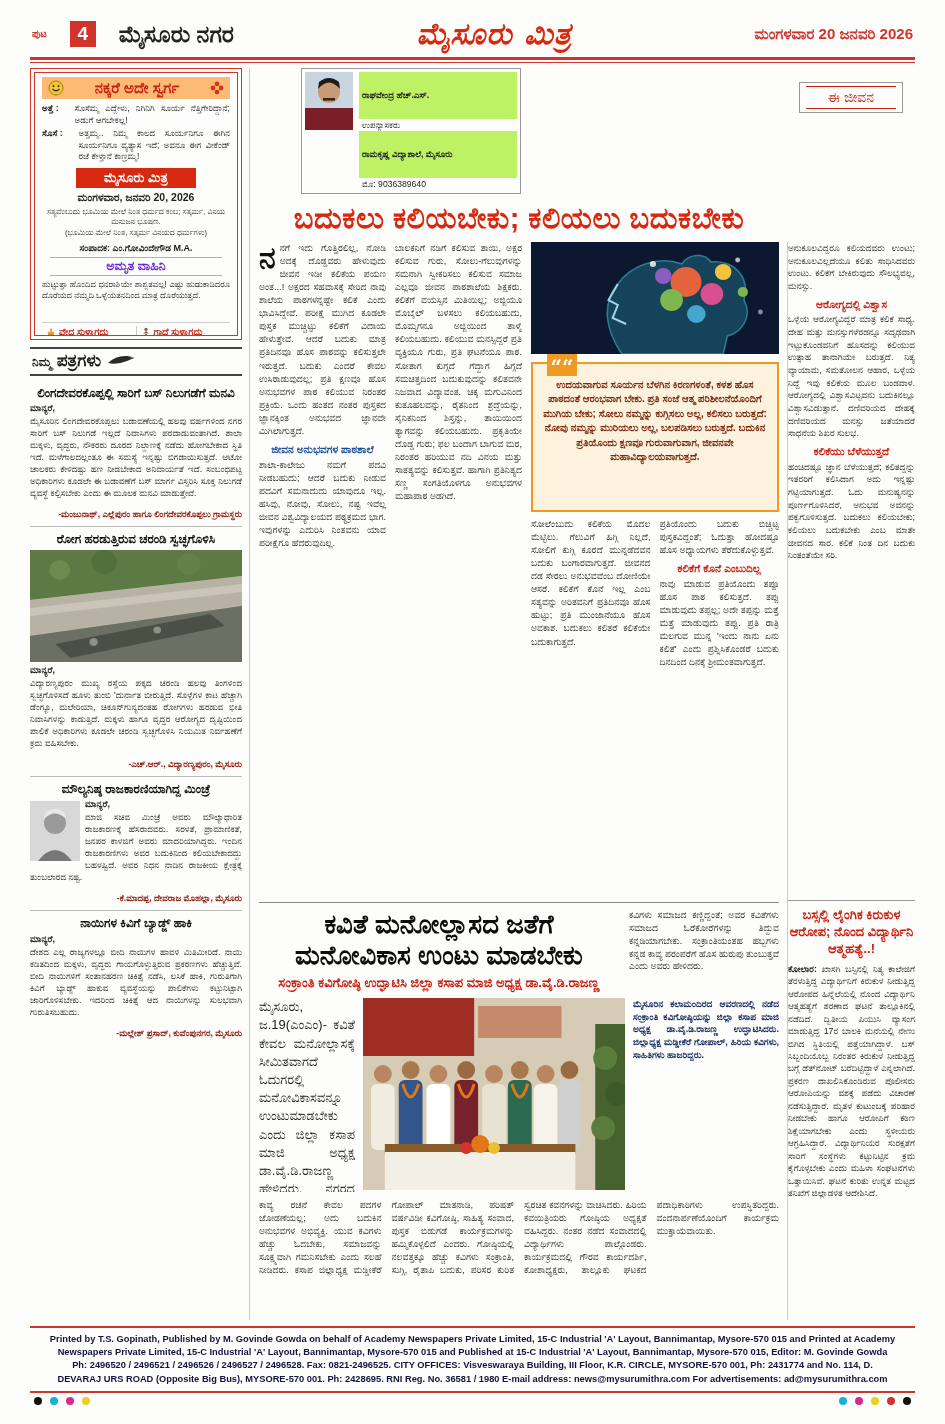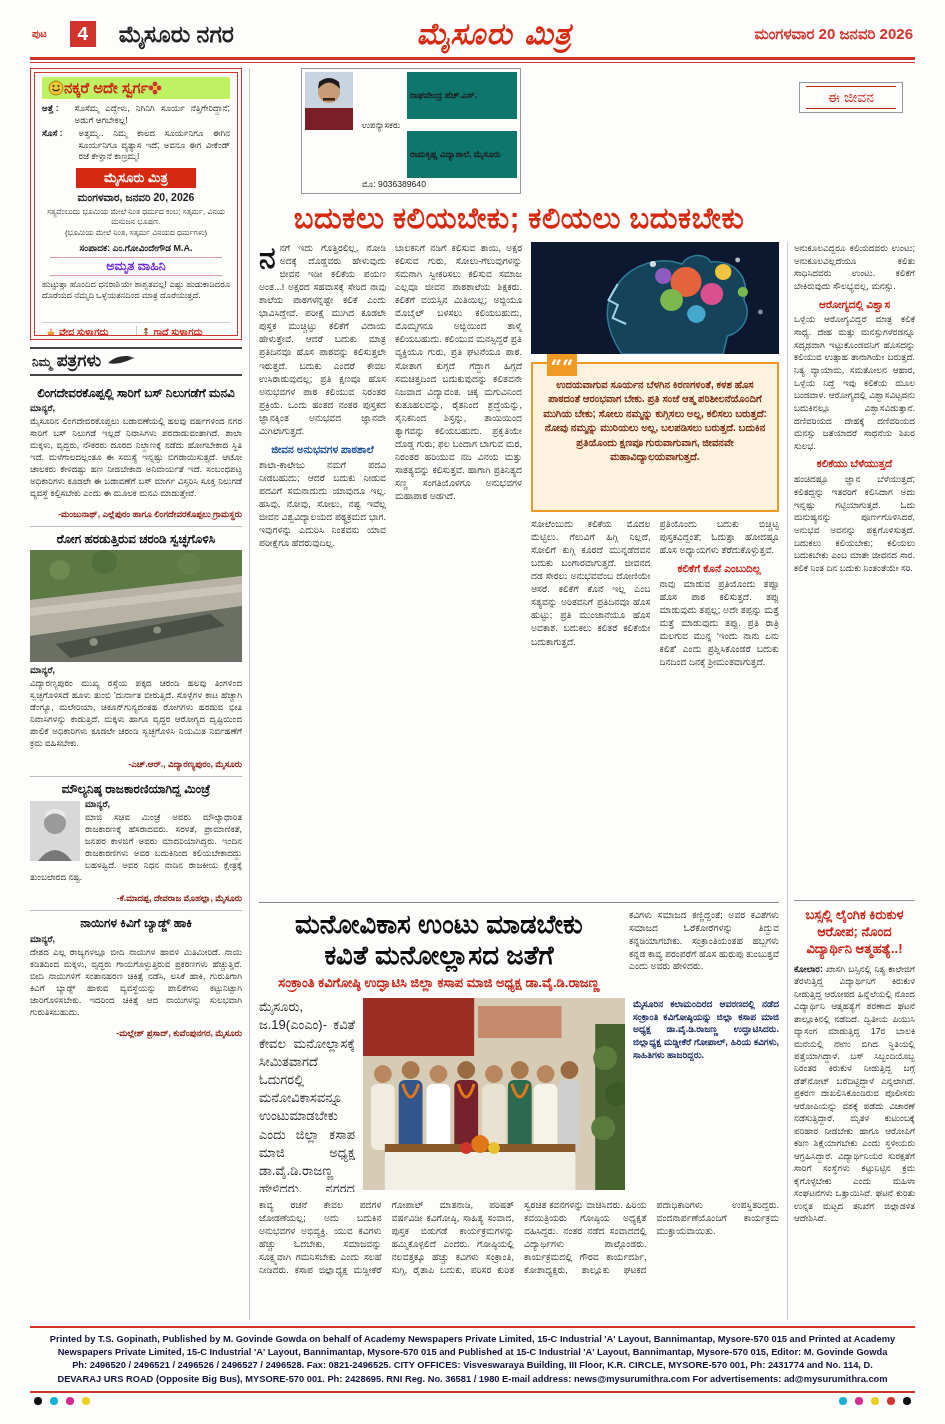--- a/index.html
+++ b/index.html
@@ -30,7 +30,7 @@
   
   .adbox { border:1px solid #d0342c; padding:3px; height:272px; overflow:hidden; }
   .adbox-in { border:1px solid #d0342c; padding:4px 7px; height:100%; overflow:hidden; }
-  .joke-band { background:#bef264; display:flex; align-items:center; 
+  .joke-band { background:#fdba74; display:flex; align-items:center; justify-content:space-between;
                padding:2px 6px; margin-bottom:4px; }
   .joke-title { color:#c81f10; font-weight:bold; font-size:15px; }
   .joke-line { font-size:8.6px; line-height:1.35; text-align:justify; margin-bottom:2px; display:flex; gap:16px;}

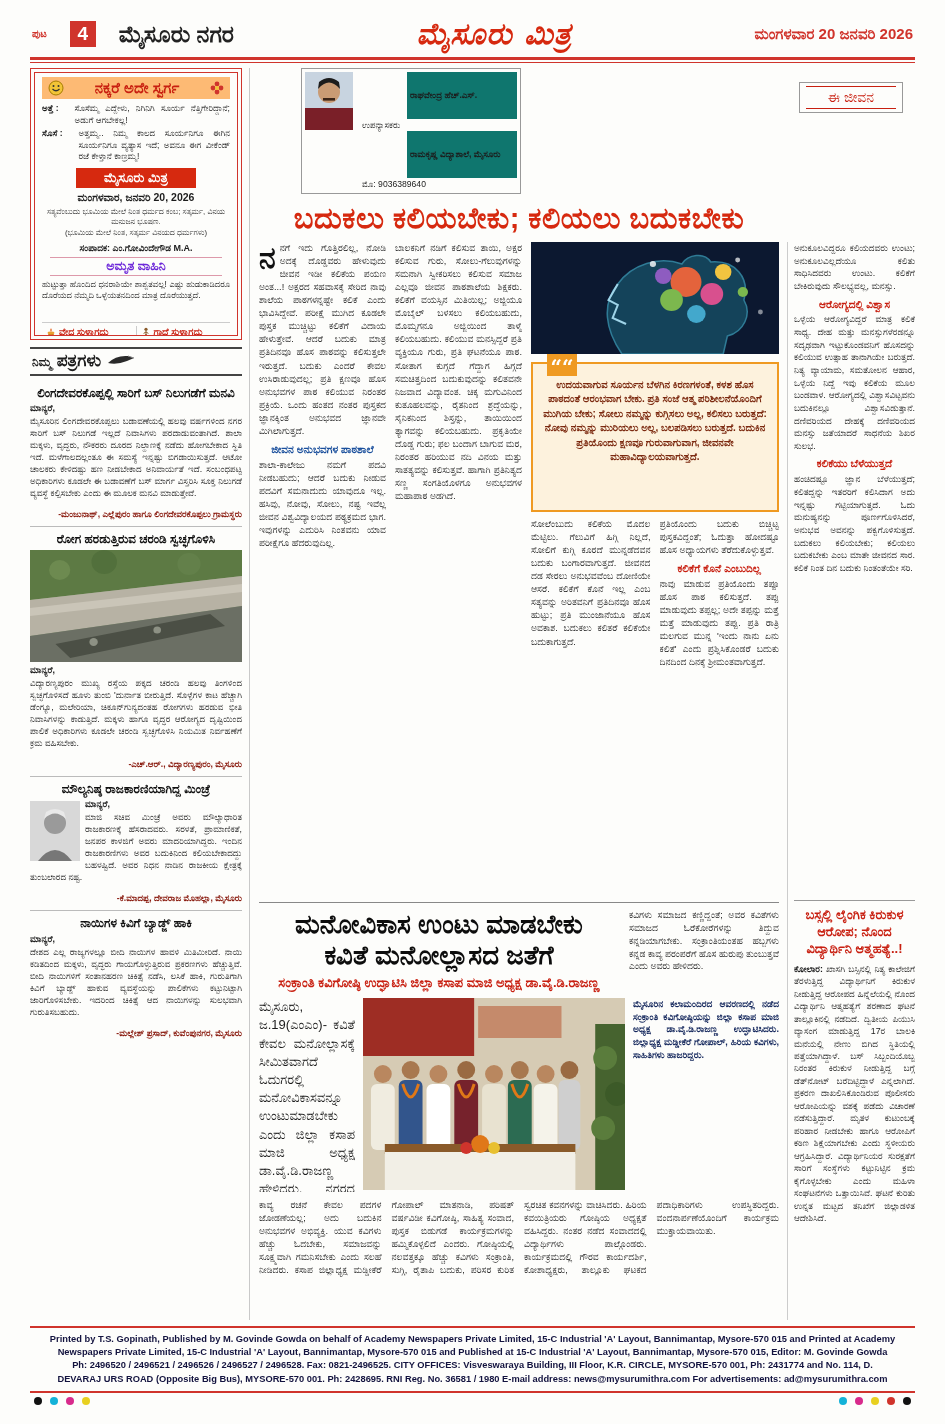--- a/index.html
+++ b/index.html
@@ -73,7 +73,7 @@
   .author-card { display:flex; gap:6px; margin-left:42px; width:220px; border:1px solid #999; padding:3px; }
   .author-photo { width:48px; height:58px; flex:none; }
   .author-lines { flex:1; font-size:8.6px; line-height:1.25; display:flex; flex-direction:column; justify-content:center; gap:1px;}
-  .al-blue { background:#0f766e; padding:18px 3px; font-weight:bold;margin-left:48px; }
+  .al-blue { background:#bef264; padding:18px 3px; font-weight:bold; }
   .al-plain { padding:0 3px; }
   .main-headline { color:#d6290f; font-weight:bold; font-size:29px; text-align:center; margin:8px 0 6px;
                    letter-spacing:0.5px; white-space:nowrap; overflow:hidden; }

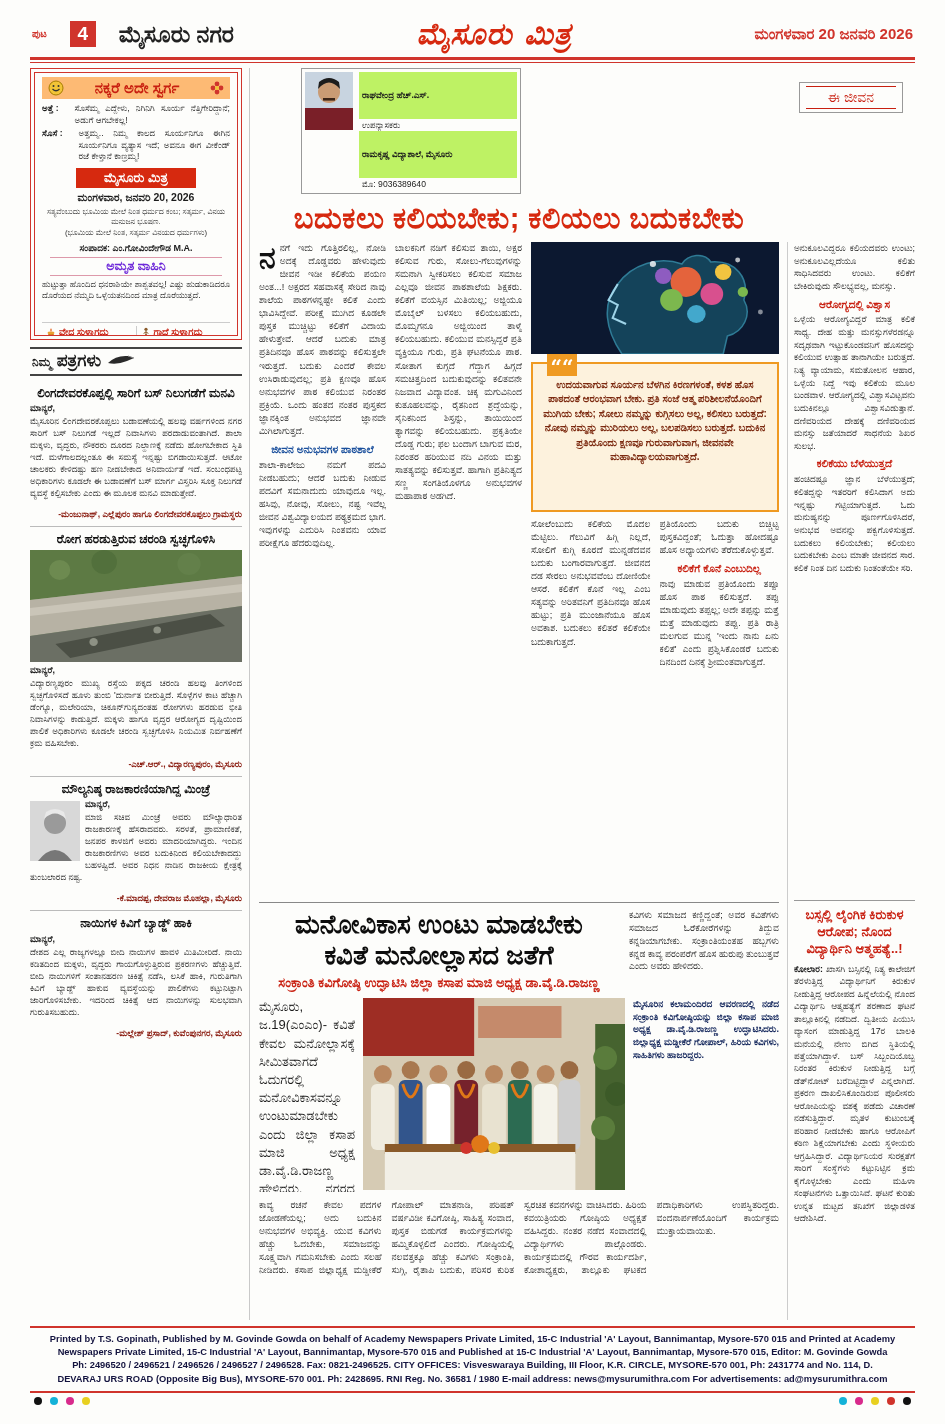--- a/index.html
+++ b/index.html
@@ -96,7 +96,7 @@
   .midcol { flex:1; font-size:9.2px; line-height:1.42; text-align:justify; overflow:hidden; }
 
   
-  .rail { width:128px; flex:none; border-left:1px solid #ccc; padding-left:6px; display:flex; flex-direction:column; overflow:hidden; }
+  .rail { width:128px; flex:none; border-left:1px solid #ccc; padding-left:0; display:flex; flex-direction:column; overflow:hidden; }
   .rail-text { height:652px; overflow:hidden; font-size:8.9px; line-height:1.42; text-align:justify; }
   .bus { border-top:1px solid #999; margin-top:6px; padding-top:6px; flex:1; overflow:hidden; }
   .bus-headline { color:#c81f10; font-weight:bold; font-size:13px; line-height:1.3; text-align:center; margin-bottom:5px; }

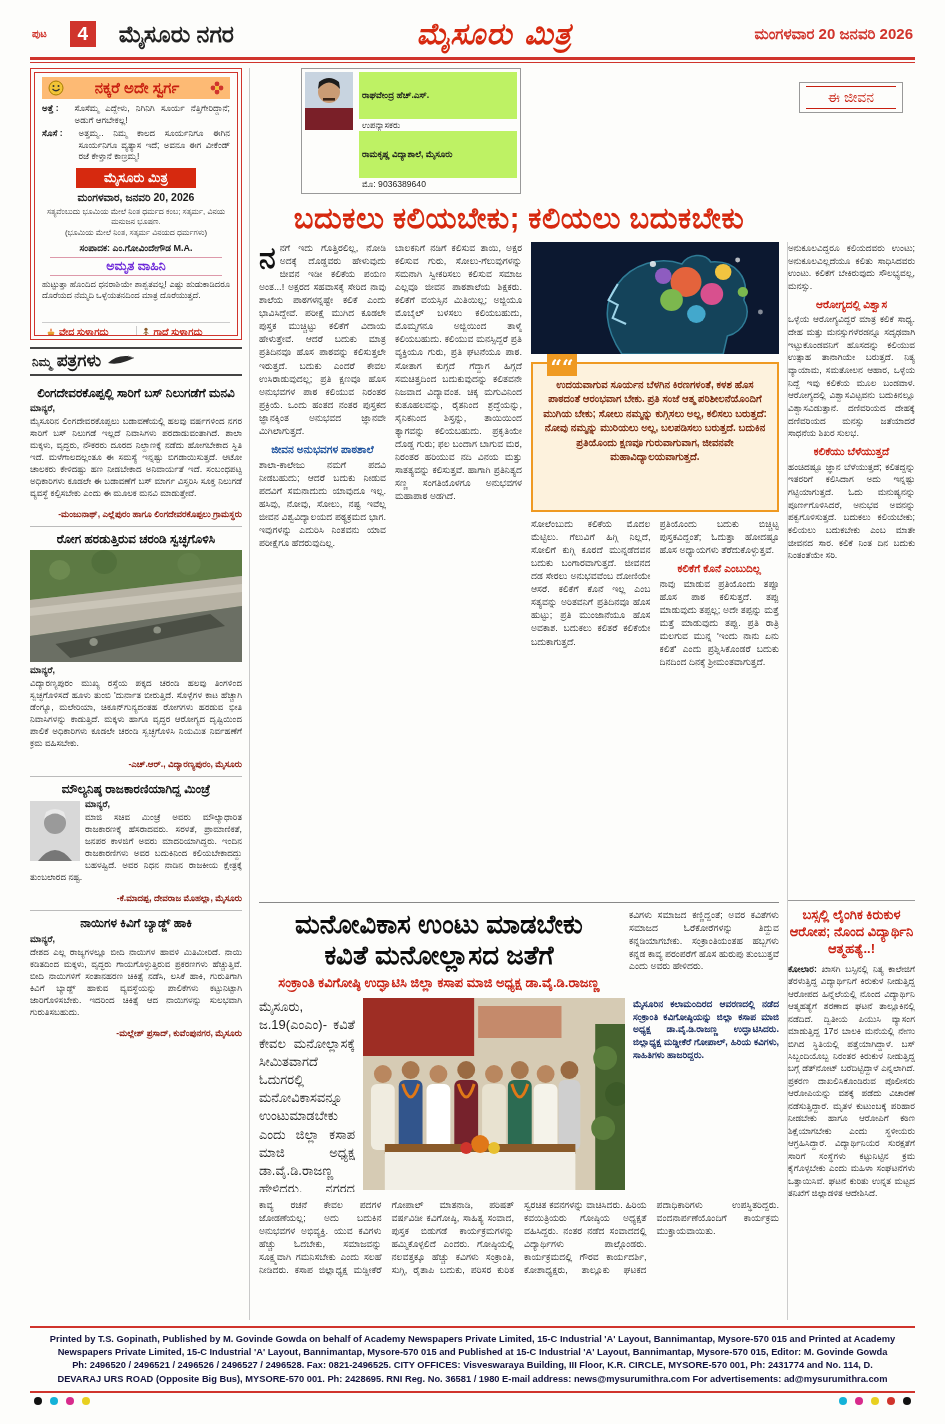--- a/index.html
+++ b/index.html
@@ -342,8 +342,8 @@
             <div class="sa-top">
               <div class="sa-head">
                 <div class="sa-headline">
+                  <div>ಕವಿತೆ ಮನೋಲ್ಲಾಸದ ಜತೆಗೆ</div>
                   <div>ಮನೋವಿಕಾಸ ಉಂಟು ಮಾಡಬೇಕು</div>
-                  <div>ಕವಿತೆ ಮನೋಲ್ಲಾಸದ ಜತೆಗೆ</div>
                 </div>
                 <div class="sa-subtitle">ಸಂಕ್ರಾಂತಿ ಕವಿಗೋಷ್ಠಿ ಉದ್ಘಾಟಿಸಿ ಜಿಲ್ಲಾ ಕಸಾಪ ಮಾಜಿ ಅಧ್ಯಕ್ಷ ಡಾ.ವೈ.ಡಿ.ರಾಜಣ್ಣ</div>
               </div>

